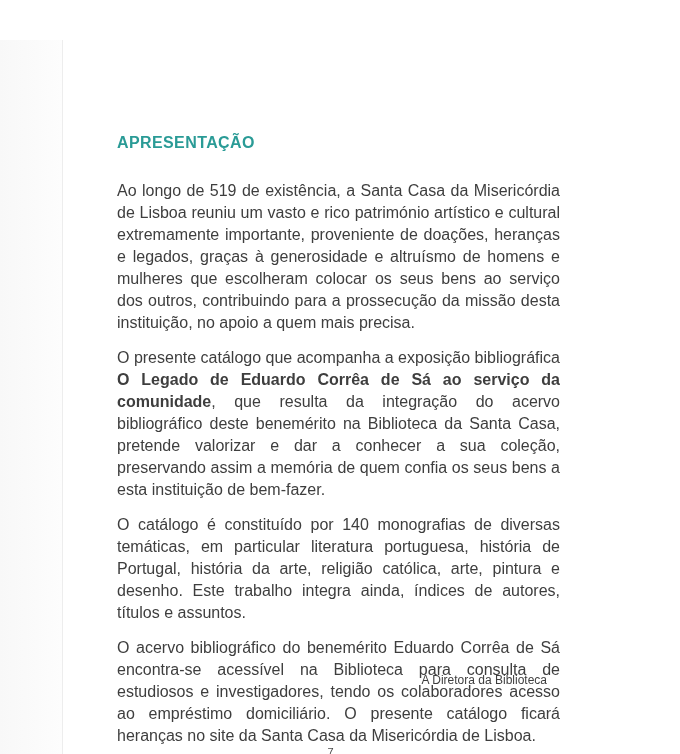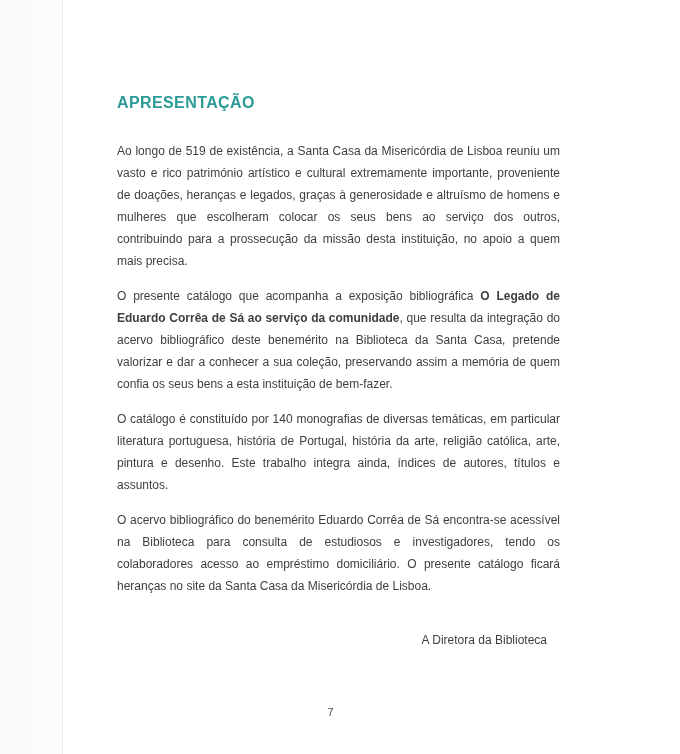--- a/index.html
+++ b/index.html
@@ -20,6 +20,7 @@
     position:absolute;inset:0;
     background:var(--page-bg);
     overflow:hidden;
+    margin-top:40px;
   }
   
   .page-edge{

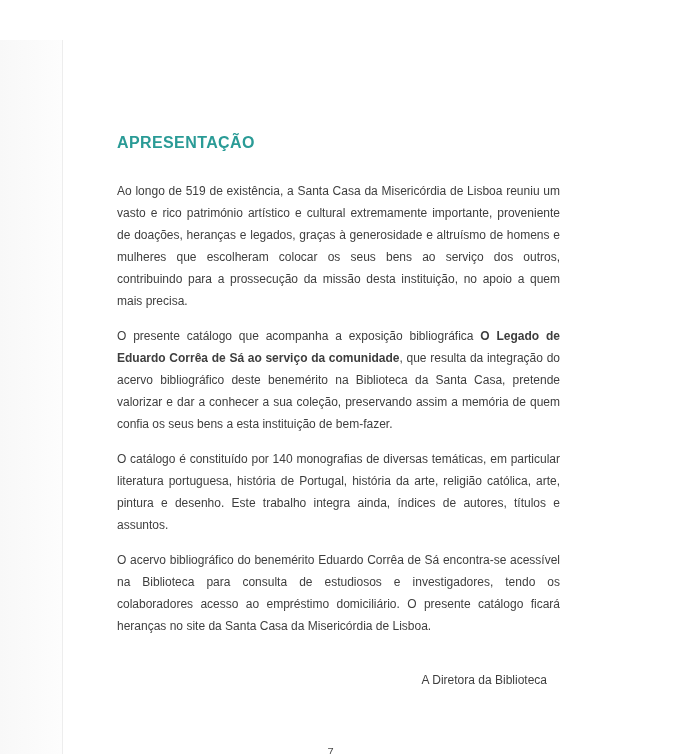--- a/index.html
+++ b/index.html
@@ -42,7 +42,7 @@
   }
   p.para{
     margin:0 0 13px 0;
-    font-size:12px;
+    font-size:16px;
     line-height:22px;
     color:var(--text);
     text-align:justify;

